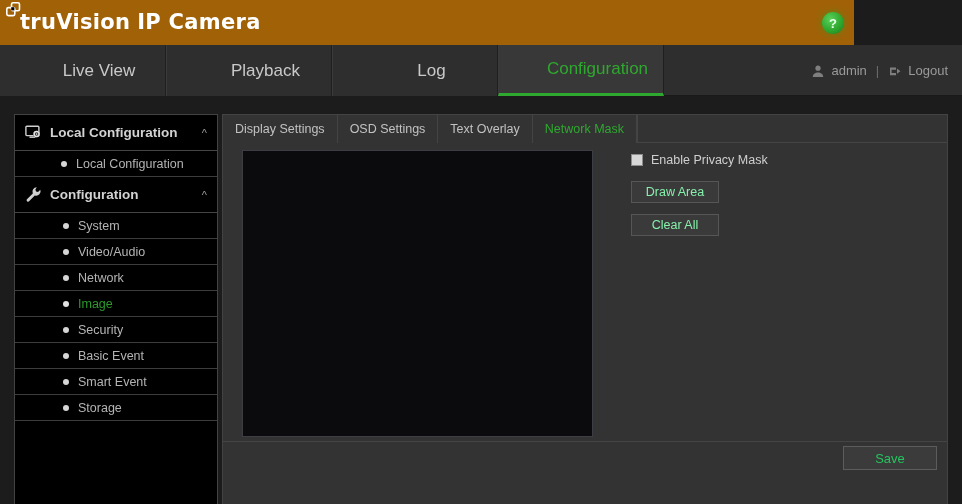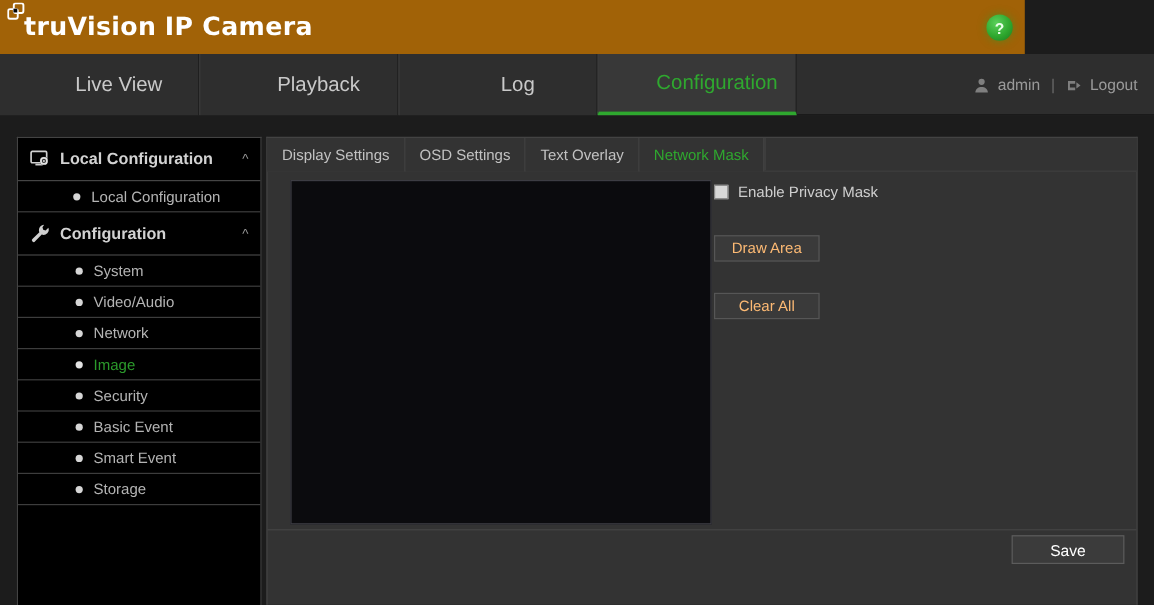--- a/index.html
+++ b/index.html
@@ -136,7 +136,7 @@
     cursor: crosshair;
   }
 
-  .controls { position: absolute; left: 372px; top: 7px; width: 300px; }
+  .controls { position: absolute; left: 408px; top: 7px; width: 300px; }
   .chk-row { display: flex; align-items: center; gap: 8px; height: 20px; cursor: pointer; }
   .chkbox {
     width: 12px; height: 12px; background: #d8d8d8;

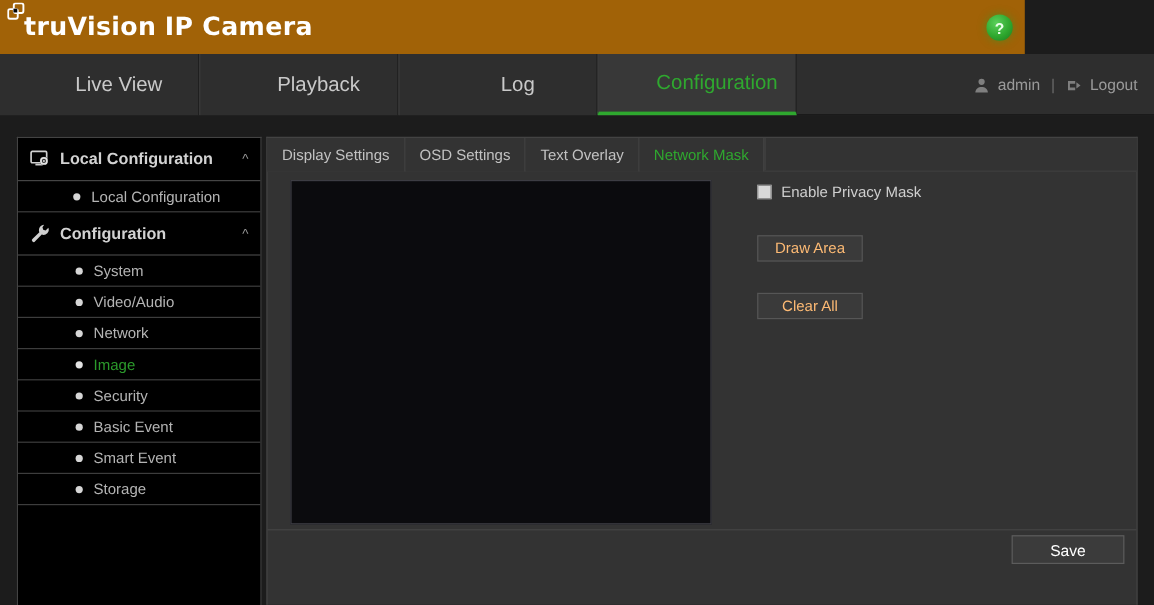--- a/index.html
+++ b/index.html
@@ -145,10 +145,10 @@
   .chk-label { color: #cfcfcf; font-size: 12.5px; }
   .btn {
     display: flex; align-items: center; justify-content: center;
-    width: 88px; height: 22px; margin-top: 26px;
+    width: 88px; height: 22px; margin-top: 11px;
     background: #3a3a3a;
     border: 1px solid #565656;
-    color: #fdba74; font-size: 12.5px;
+    color: #86efac; font-size: 12.5px;
     cursor: pointer;
   }
 

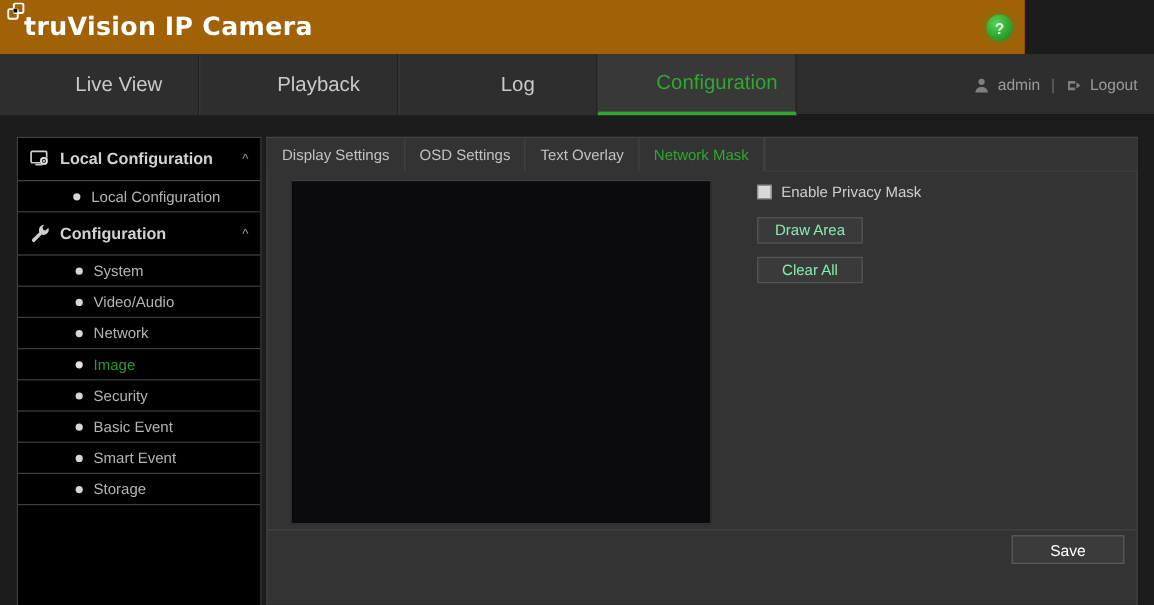--- a/index.html
+++ b/index.html
@@ -161,7 +161,7 @@
     width: 94px; height: 24px;
     display: flex; align-items: center; justify-content: center;
     background: #3b3b3b; border: 1px solid #5c5c5c;
-    color: #ffffff; font-size: 13px; cursor: pointer;
+    color: #22c55e; font-size: 13px; cursor: pointer;
   }
 </style>
 </head>

